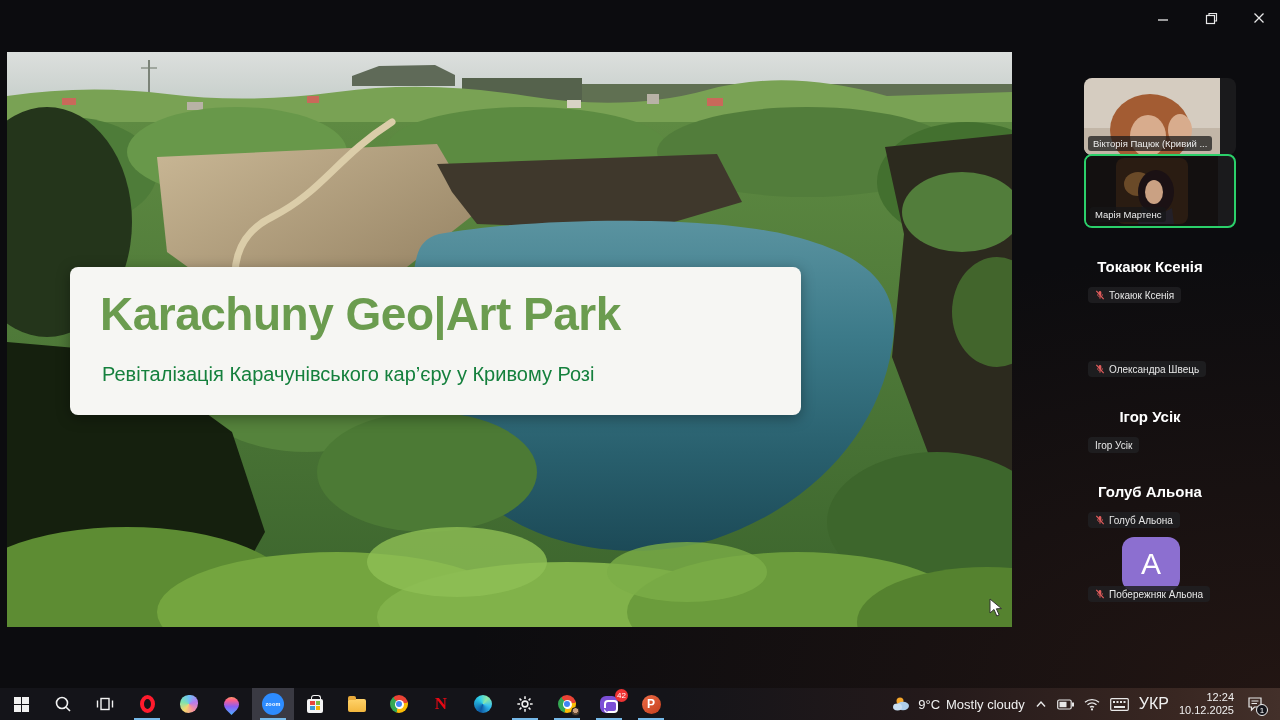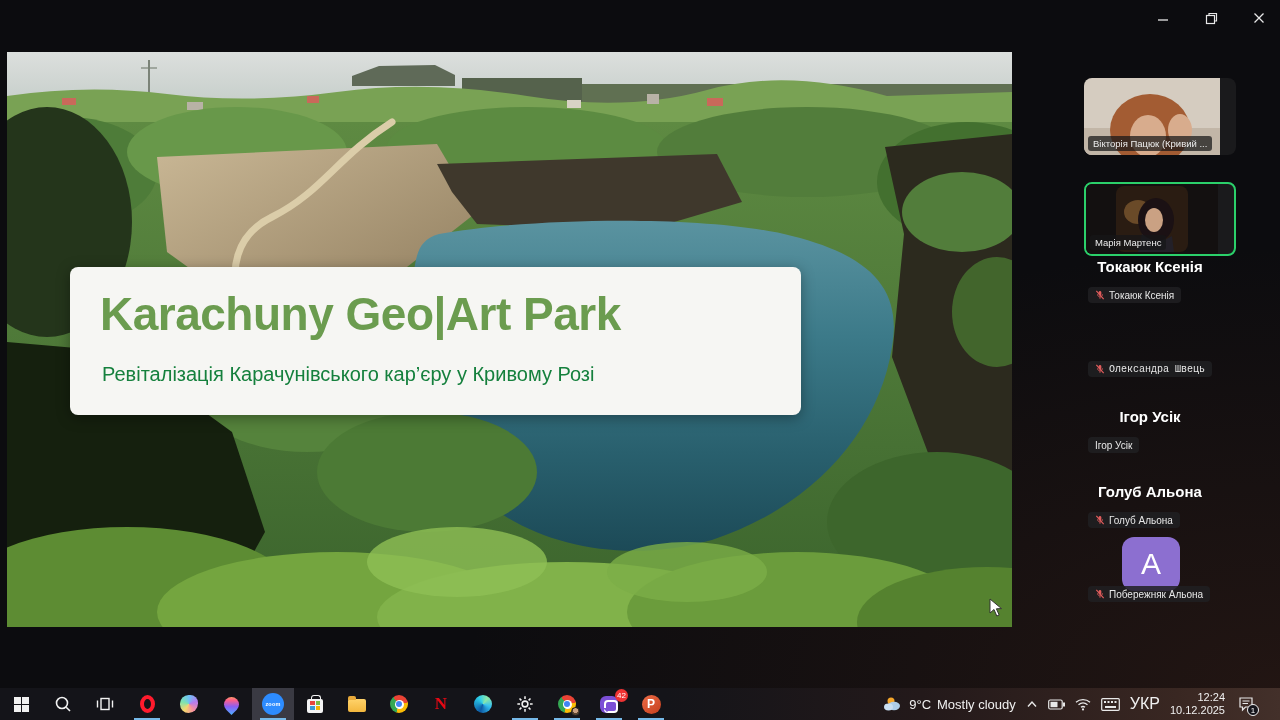--- a/index.html
+++ b/index.html
@@ -218,7 +218,7 @@
       </span>
     </div>
 
-    <div class="vtile active" style="top:154px; height:74px;margin-top:28px;">
+    <div class="vtile active" style="top:154px; height:74px;">
       <svg width="132" height="70">
         <rect width="132" height="70" fill="#131010"></rect>
         <rect x="30" y="2" width="72" height="66" rx="8" fill="#2a1c12"></rect>

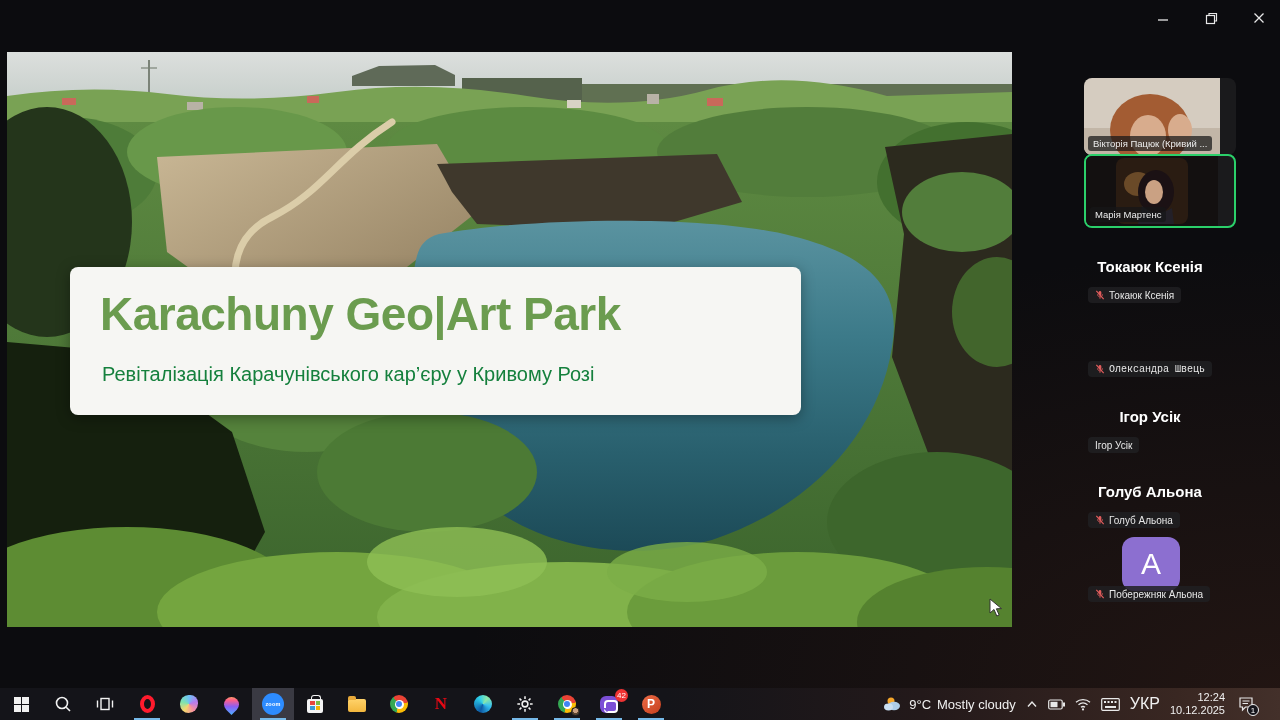--- a/index.html
+++ b/index.html
@@ -243,7 +243,7 @@
       <span>Токаюк Ксенія</span>
     </span>
 
-    <span class="chip" style="top:361px;font-family:Liberation Mono, monospace;">
+    <span class="chip" style="top:361px;">
       <svg width="10" height="10" viewBox="0 0 12 12">
           <path d="M6 1.2c-.9 0-1.6.7-1.6 1.6v2.4c0 .9.7 1.6 1.6 1.6s1.6-.7 1.6-1.6V2.8C7.6 1.9 6.9 1.2 6 1.2z" fill="#e05c5c"></path>
           <path d="M3 5.2c0 1.7 1.3 3 3 3s3-1.3 3-3" stroke="#e05c5c" fill="none" stroke-width="1"></path>

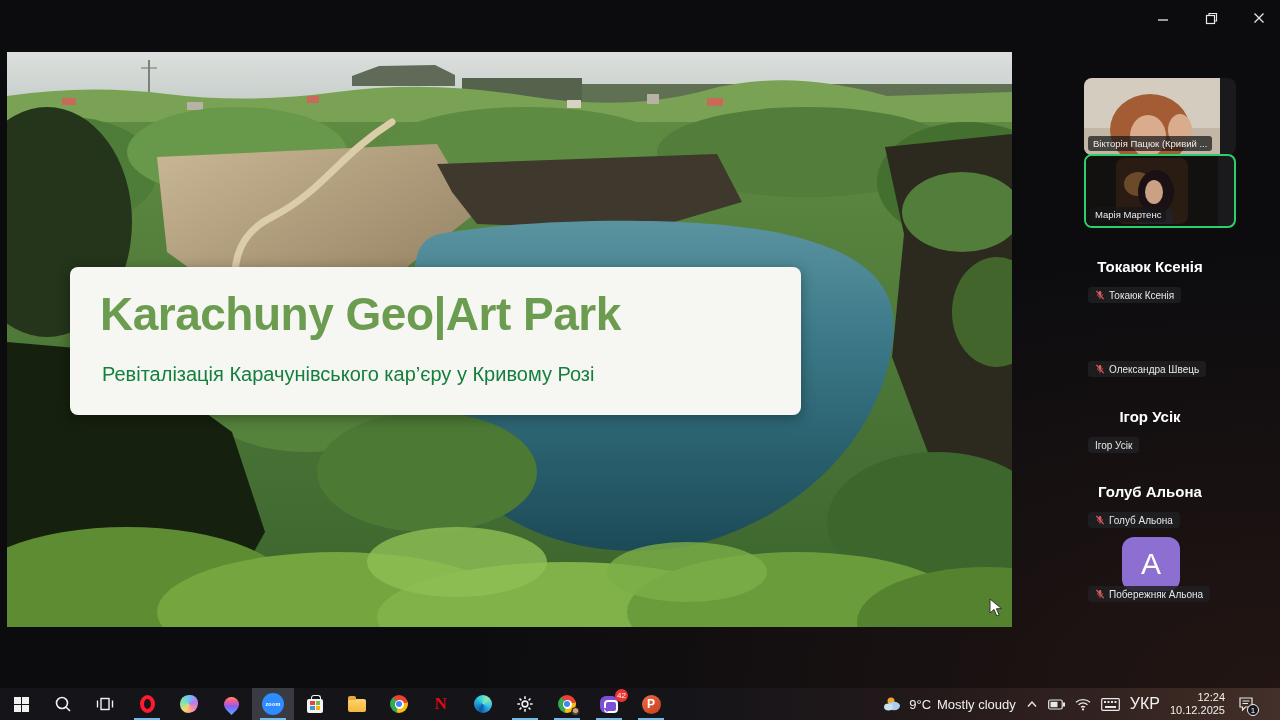--- a/index.html
+++ b/index.html
@@ -85,7 +85,7 @@
   .ppt { width:19px; height:19px; border-radius:50%; background:linear-gradient(140deg,#ed6c47,#c43e1c);
          color:#fff; font-weight:bold; font-size:12px; display:flex; align-items:center; justify-content:center; }
 
-  #tray { position:absolute; right:17px; top:0; height:32px; display:flex; align-items:center; gap:10px;
+  #tray { position:absolute; right:8px; top:0; height:32px; display:flex; align-items:center; gap:10px;
           padding-right:6px; color:#f0f0f0; }
   .weather { display:flex; align-items:center; gap:6px; font-size:13px; white-space:nowrap; }
   .lang { font-size:16px; }

